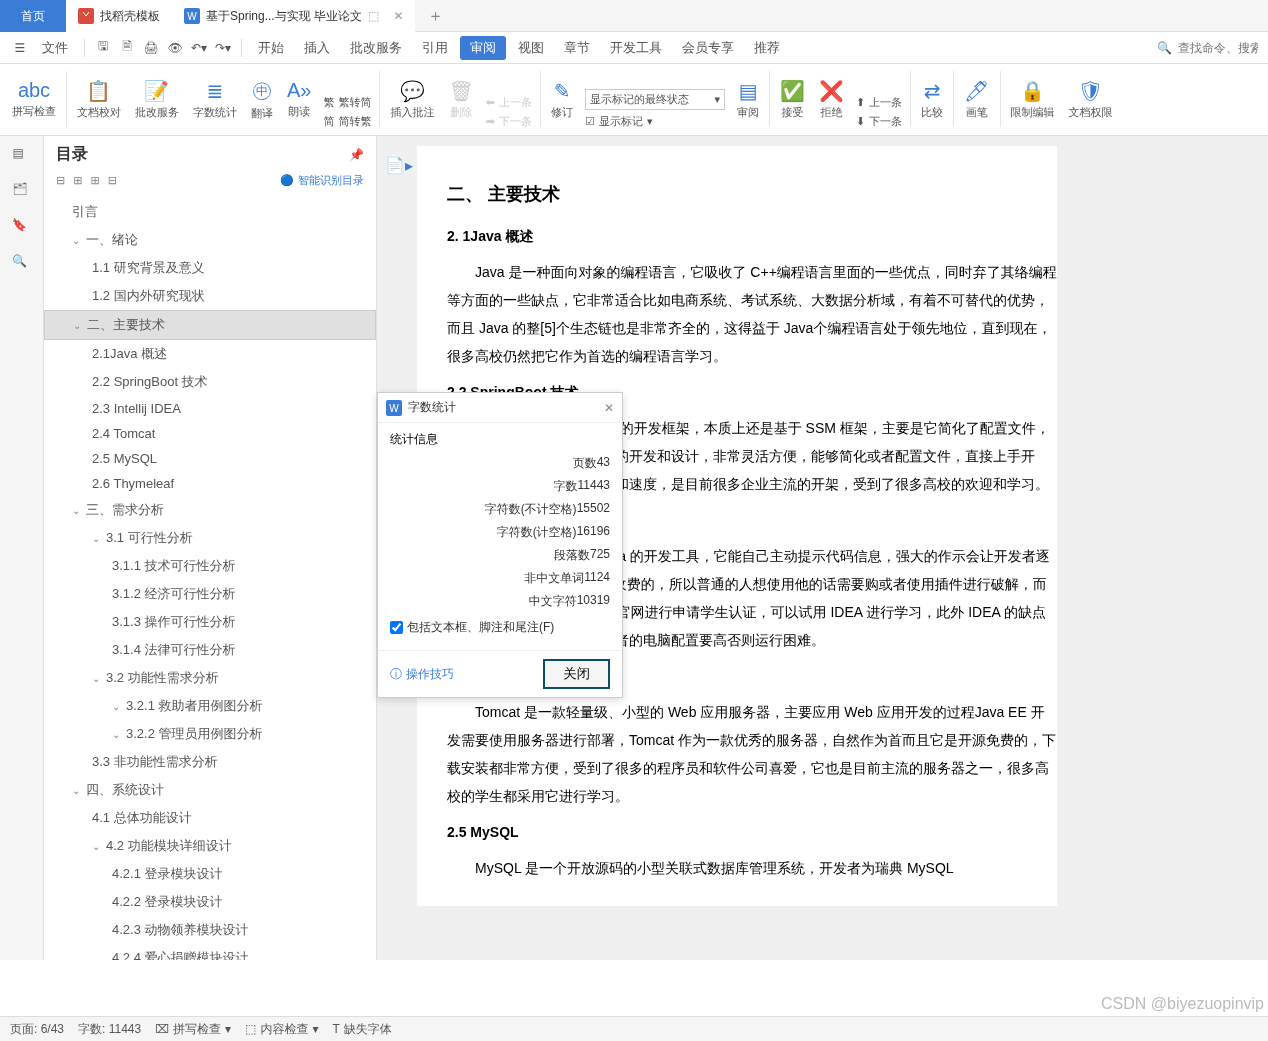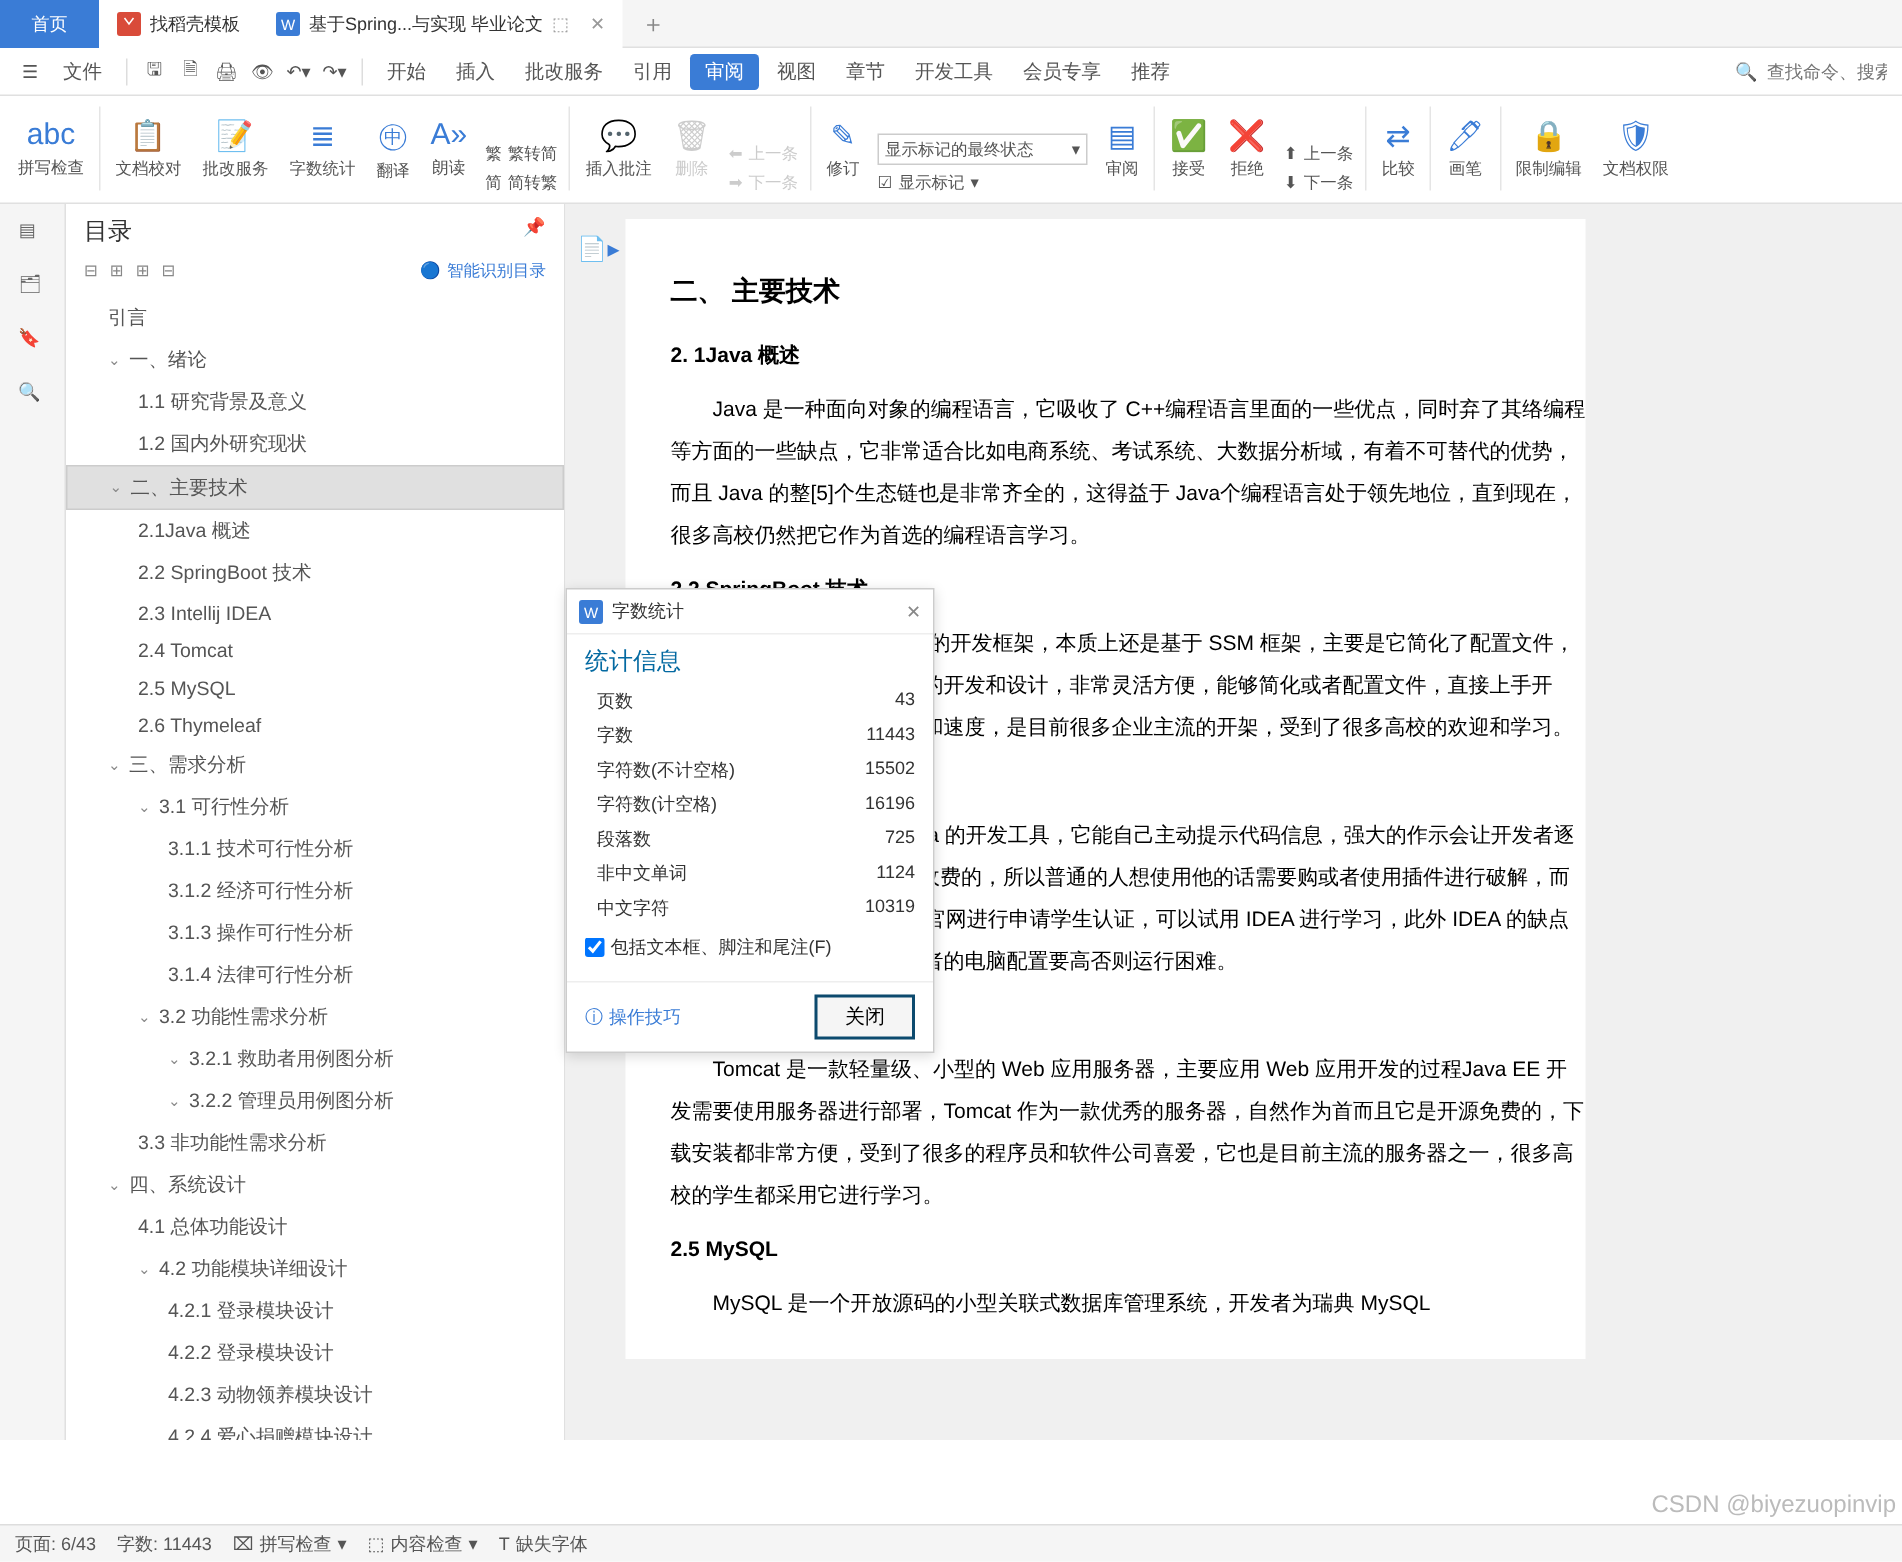--- a/index.html
+++ b/index.html
@@ -29,7 +29,7 @@
 .sidebar-icons{width:44px;background:#f5f5f5;border-right:1px solid #e0e0e0;display:flex;flex-direction:column;align-items:center;padding-top:10px;gap:18px}
 .sidebar-icons .sic{width:18px;height:18px;color:#666;cursor:pointer}
 .outline{width:333px;border-right:1px solid #e0e0e0;display:flex;flex-direction:column;background:#fff}
-.outline-hd{padding:8px 12px;font-size:16px;font-weight:400;display:flex;align-items:flex-start;justify-content:space-between}
+.outline-hd{padding:8px 12px;font-size:16px;font-weight:700;display:flex;align-items:center;justify-content:space-between}
 .outline-tools{display:flex;gap:8px;padding:0 12px 6px;color:#888;font-size:11px;align-items:center}
 .outline-tools .rt{margin-left:auto;color:#3a7cd6;display:flex;align-items:center;gap:4px}
 .outline-tree{flex:1;overflow-y:auto;padding:4px 0}

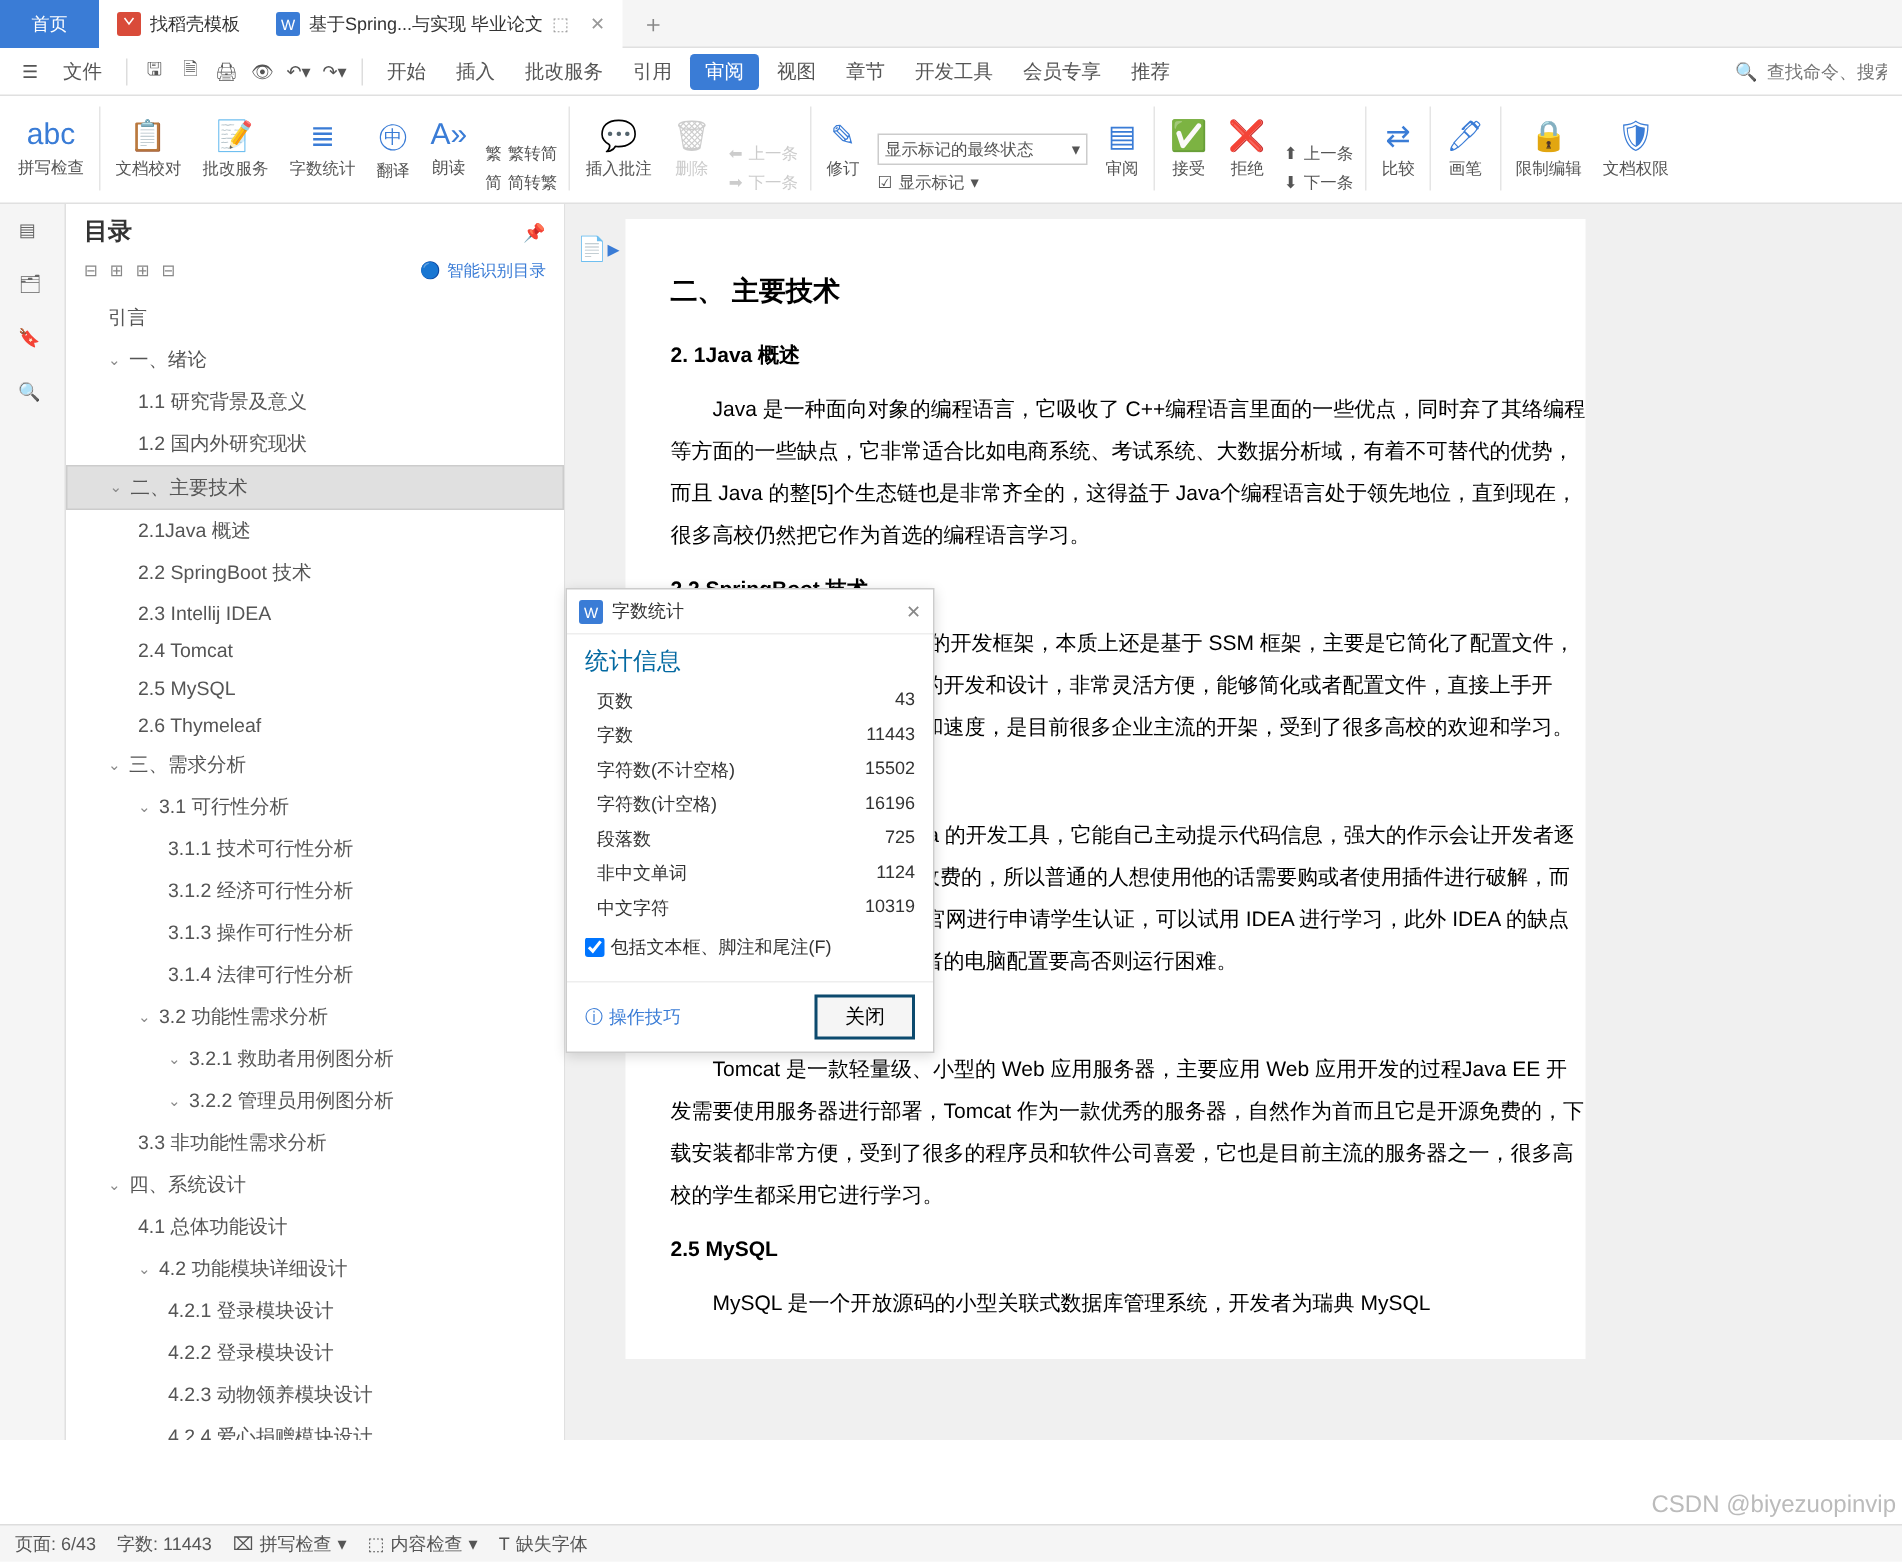--- a/index.html
+++ b/index.html
@@ -50,7 +50,7 @@
 .dialog-hd .ttl{flex:1}
 .dialog-hd .cls{cursor:pointer;color:#888}
 .dialog-body{padding:8px 12px}
-.dialog-body .sect{font-size:16px;margin-bottom:4px;color:#0369a1}
+.dialog-body .sect{font-size:12px;margin-bottom:4px;color:#000000}
 .stat-row{display:flex;justify-content:space-between;padding:3px 0 3px 8px;font-size:12px}
 .chk-row{padding:6px 0;display:flex;align-items:center;gap:4px}
 .dialog-ft{display:flex;justify-content:space-between;align-items:center;padding:8px 12px;border-top:1px solid #eee}

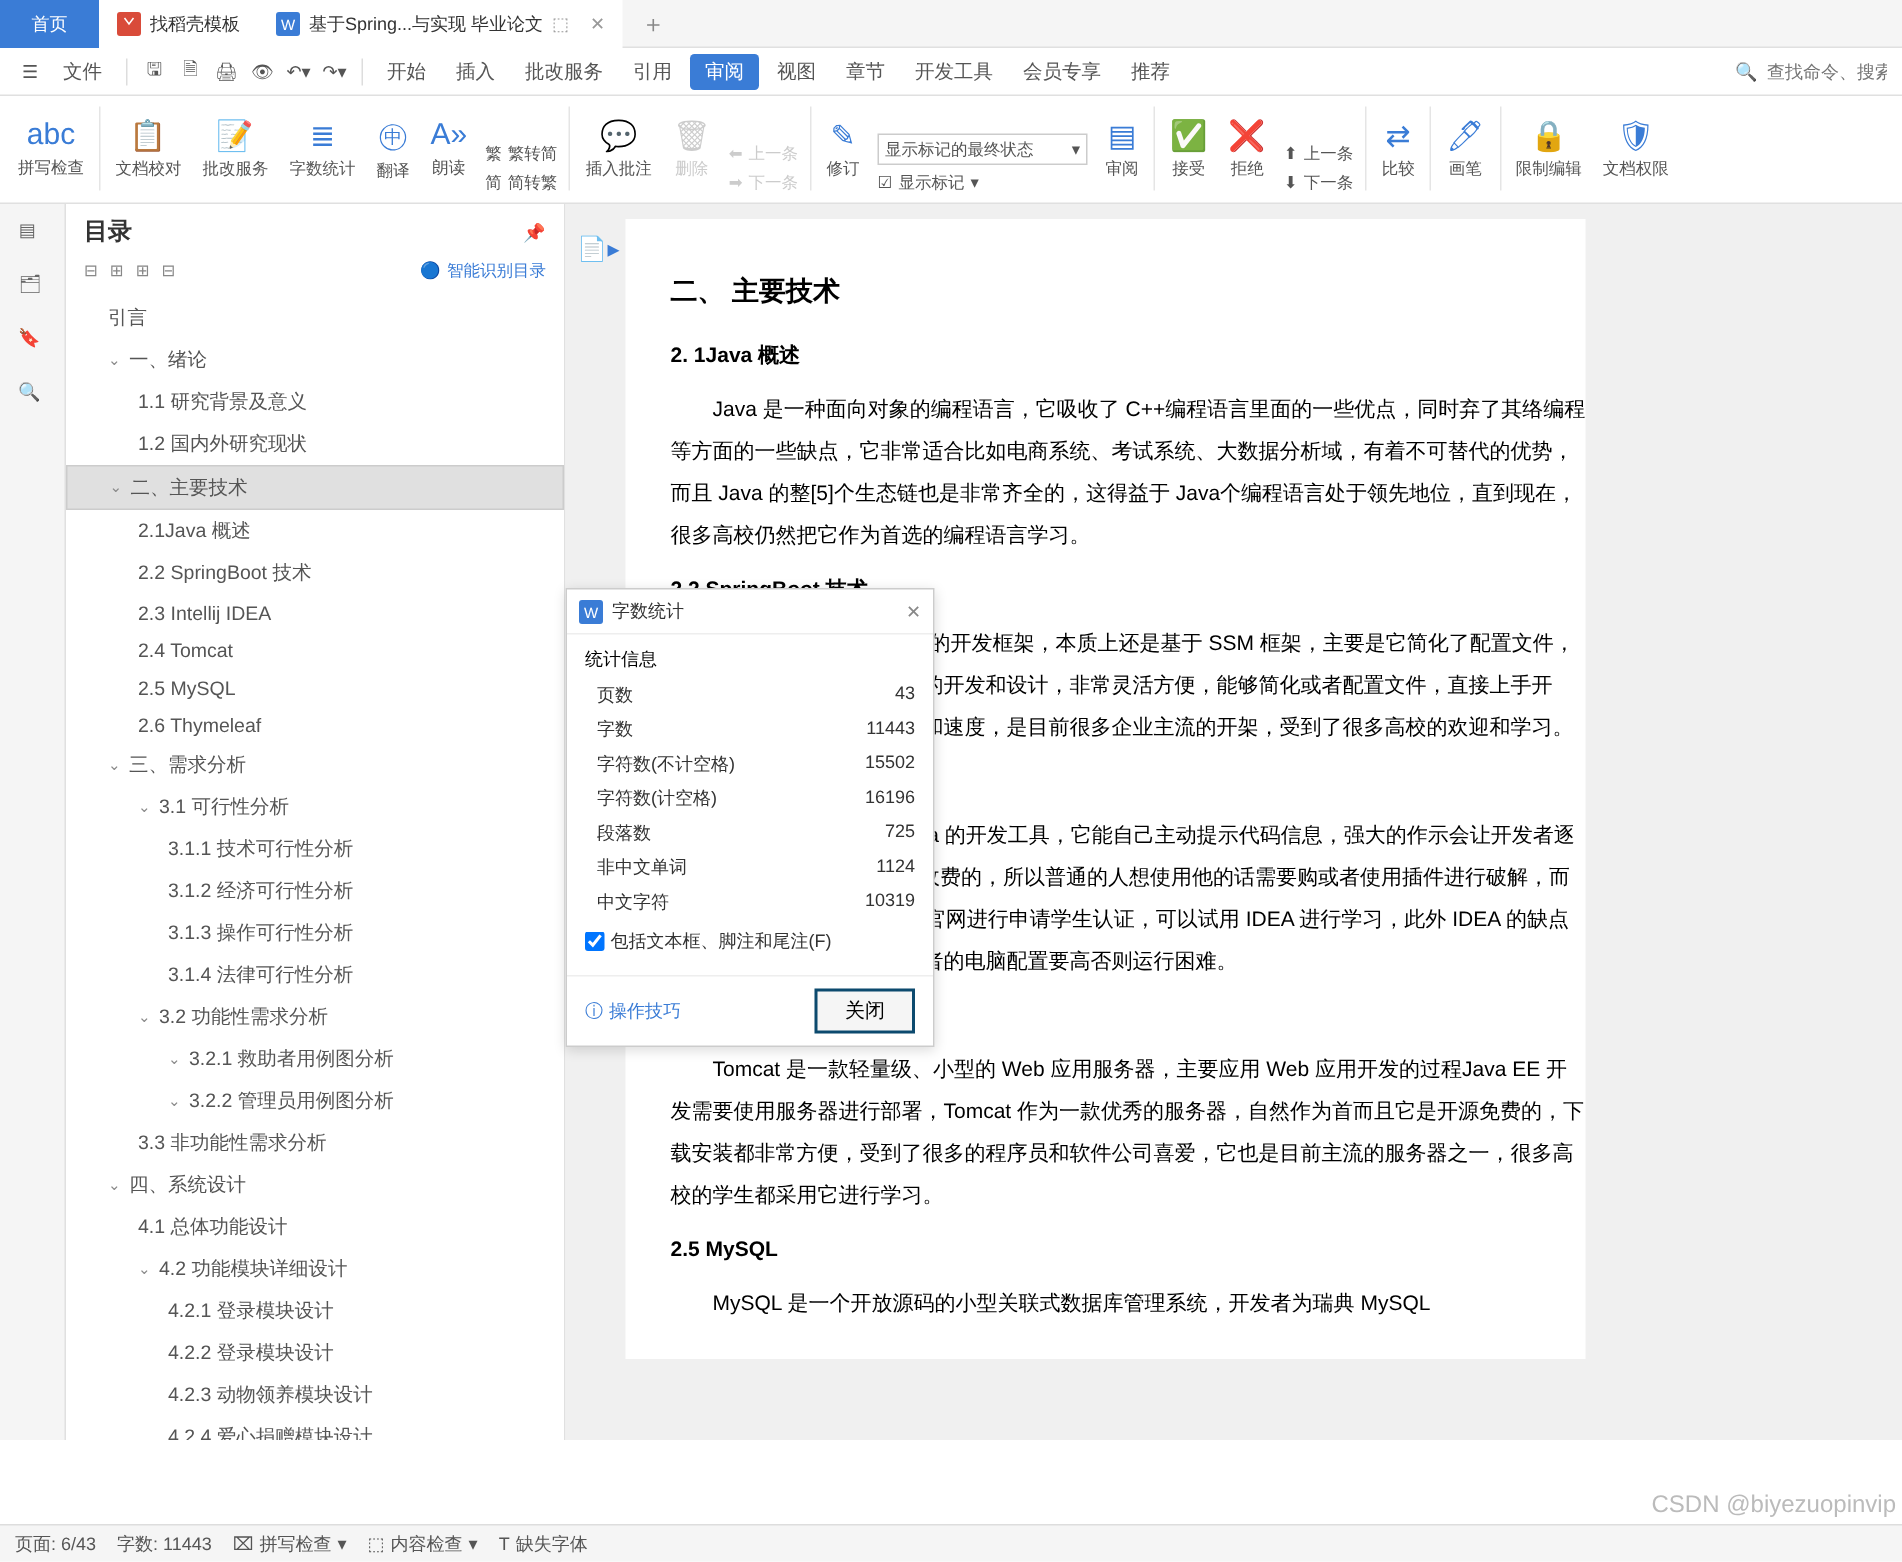--- a/index.html
+++ b/index.html
@@ -51,7 +51,7 @@
 .dialog-hd .cls{cursor:pointer;color:#888}
 .dialog-body{padding:8px 12px}
 .dialog-body .sect{font-size:12px;margin-bottom:4px;color:#000000}
-.stat-row{display:flex;justify-content:space-between;padding:3px 0 3px 8px;font-size:12px}
+.stat-row{display:flex;justify-content:flex-end;padding:3px 0 3px 8px;font-size:12px}
 .chk-row{padding:6px 0;display:flex;align-items:center;gap:4px}
 .dialog-ft{display:flex;justify-content:space-between;align-items:center;padding:8px 12px;border-top:1px solid #eee}
 .dialog-ft .tip{color:#3a7cd6;display:flex;align-items:center;gap:4px}

